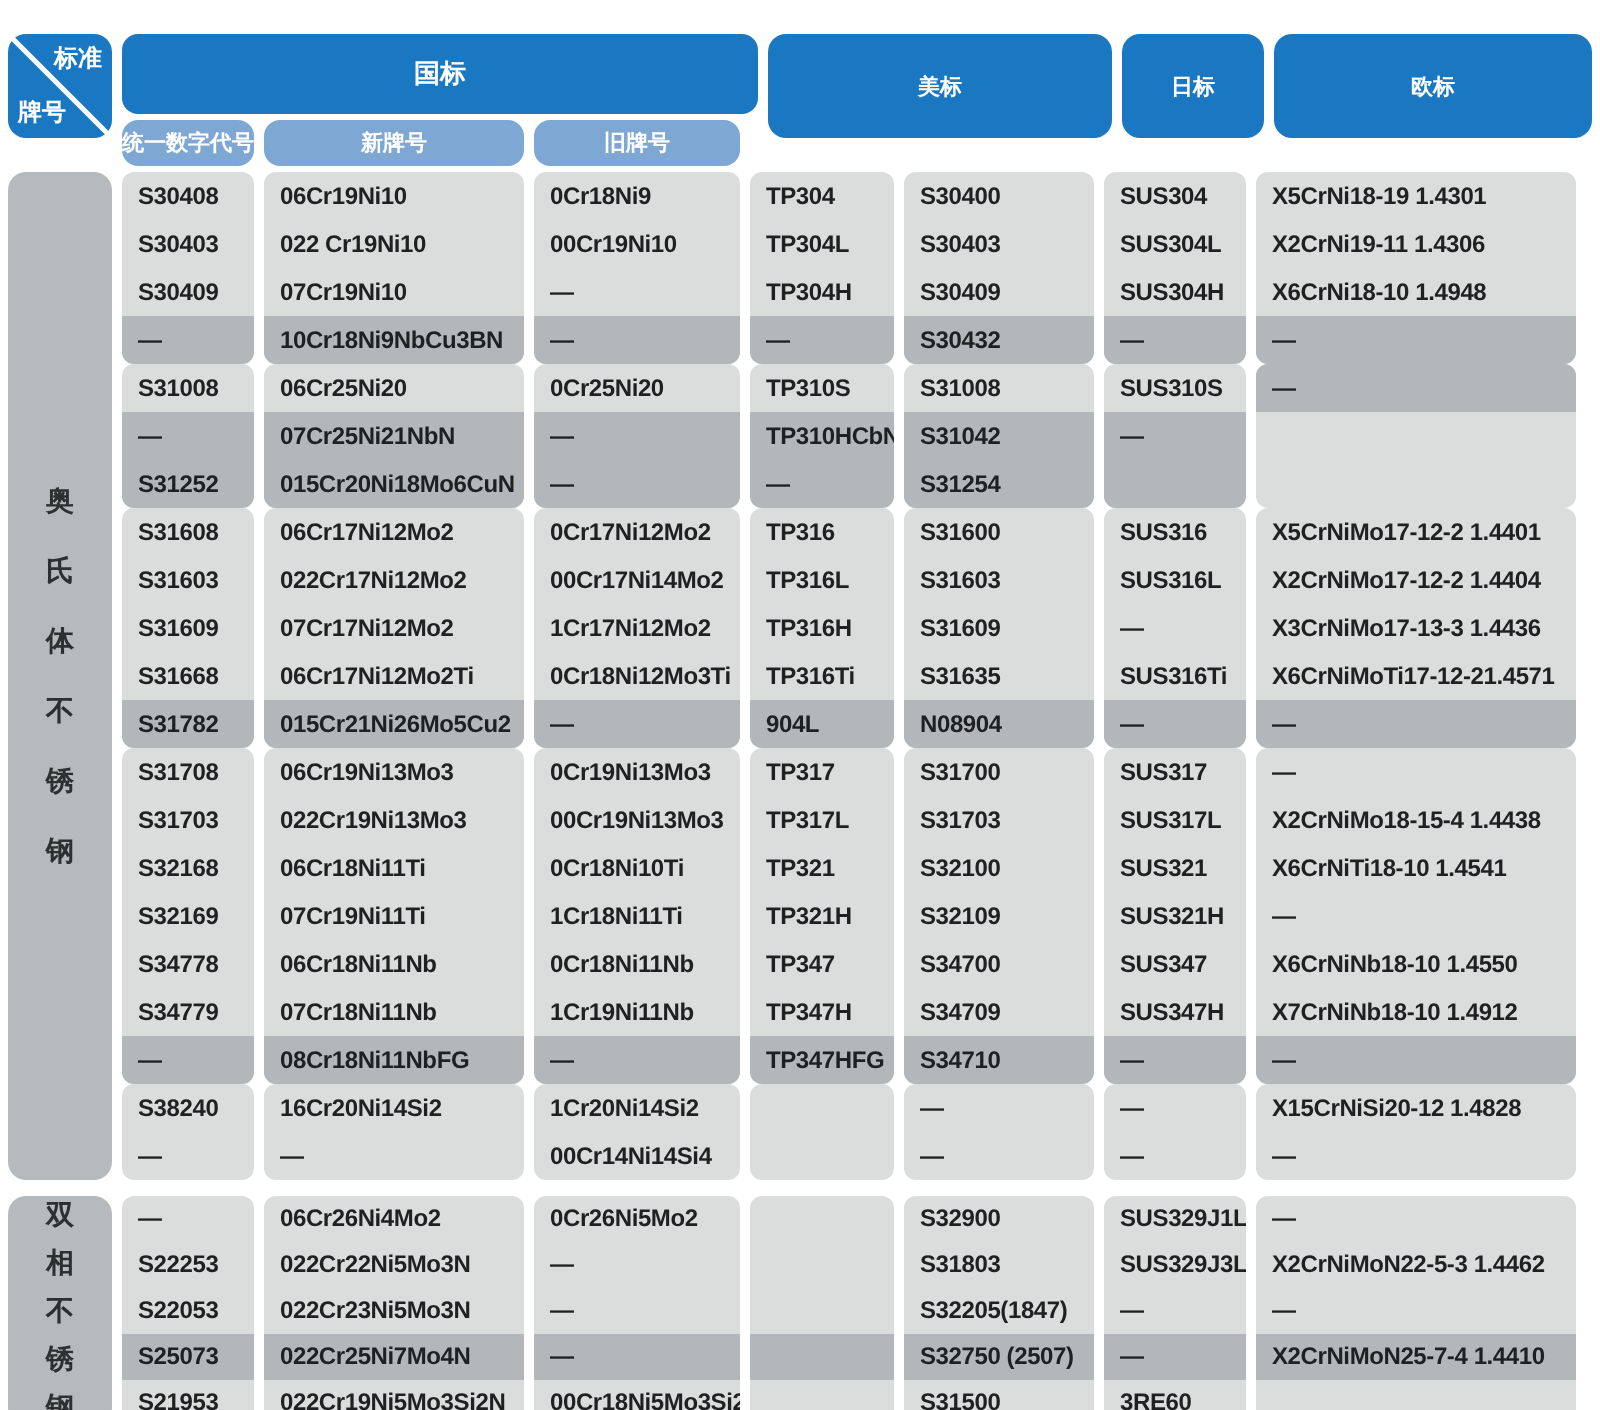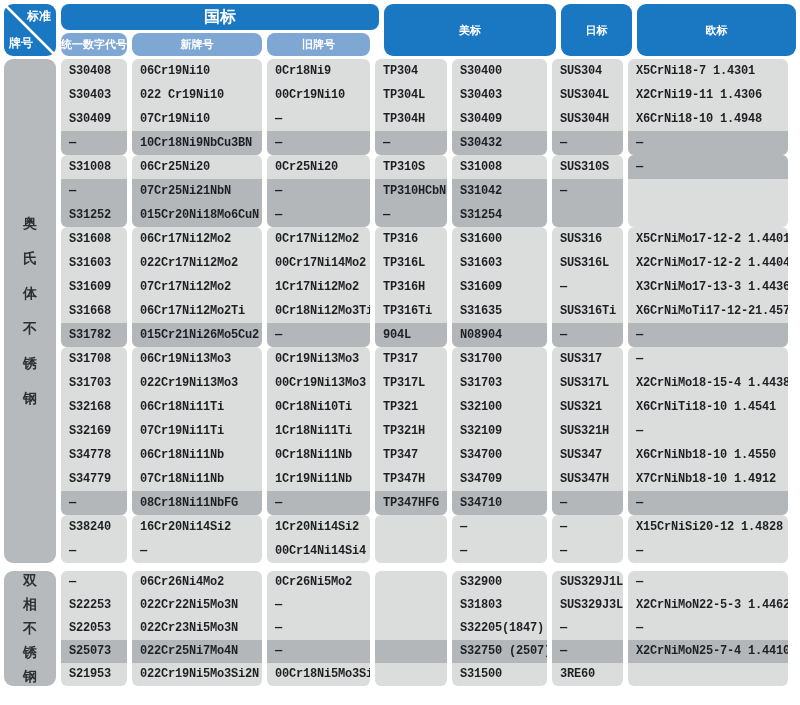--- a/index.html
+++ b/index.html
@@ -4,8 +4,8 @@
 <style>
   html,body{margin:0;padding:0;background:#ffffff;}
   #page{position:relative;width:800px;height:705px;background:#ffffff;
-        font-family:Liberation Mono, monospace;box-sizing:border-box;
-        padding:4px 4px 0 4px;overflow:hidden;}
+        font-family:Liberation Sans, sans-serif;box-sizing:border-box;
+        padding:17px 4px 0 4px;overflow:hidden;}
   .hdr{display:flex;gap:5px;margin-bottom:3px;}
   .corner{position:relative;width:52px;height:52px;background:#1a78c2;border-radius:9px;flex:none;}
   .corner svg{position:absolute;left:0;top:0;}

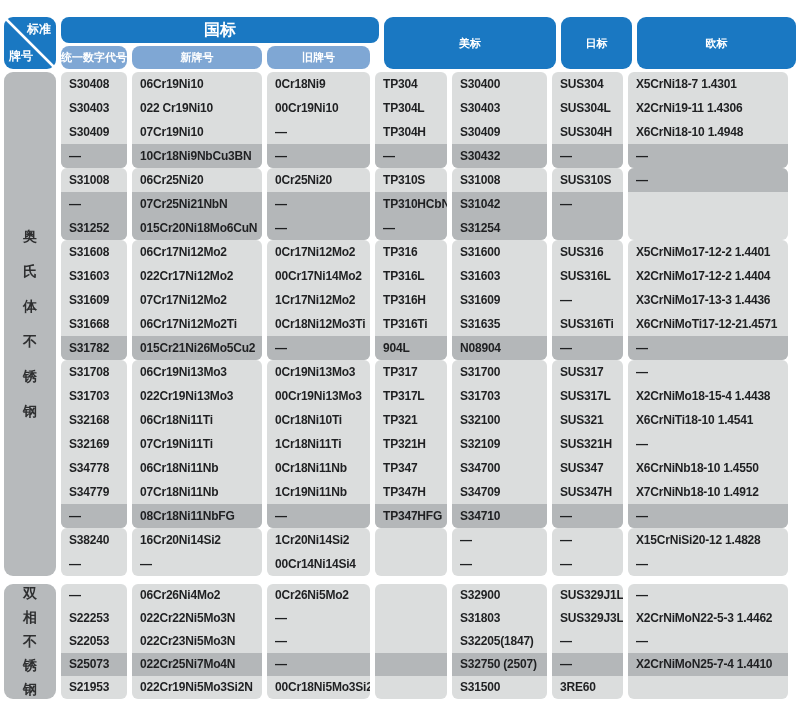--- a/index.html
+++ b/index.html
@@ -13,7 +13,7 @@
   .corner .bl{position:absolute;bottom:4px;left:5px;color:#fff;font-size:12px;font-weight:bold;}
   .gbwrap{display:flex;flex-direction:column;gap:3px;flex:none;}
   .bar{background:#1a78c2;color:#fff;font-weight:bold;display:flex;align-items:center;justify-content:center;}
-  .gbmain{height:26px;border-radius:8px;font-size:16px;}
+  .gbmain{height:40px;border-radius:8px;font-size:13px;}
   .pills{display:flex;gap:5px;}
   .pill{height:23px;border-radius:8px;background:#7fa7d4;color:#fff;font-size:11px;font-weight:bold;
         display:flex;align-items:center;justify-content:center;flex:none;}

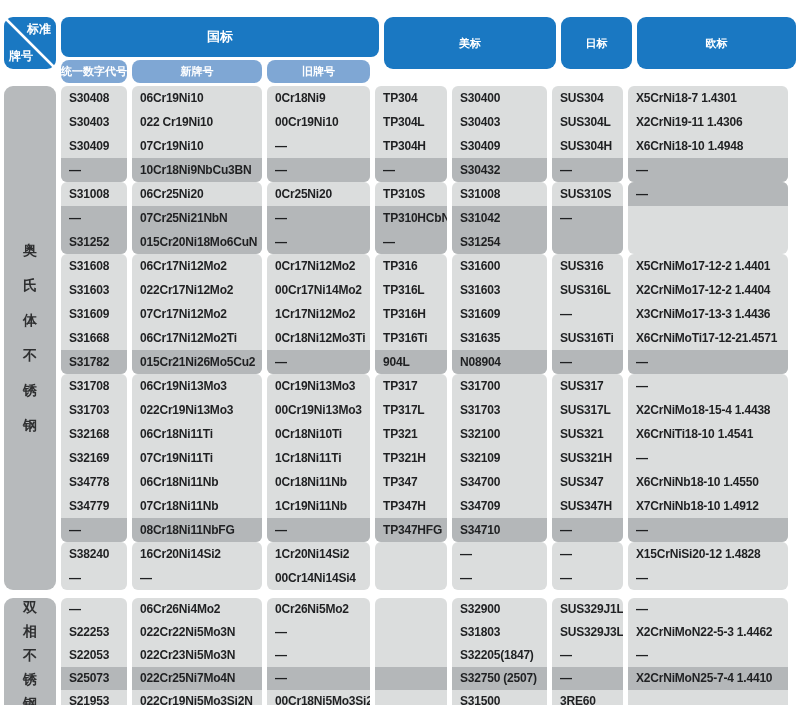--- a/index.html
+++ b/index.html
@@ -106,7 +106,7 @@
               <div class="cellrow hl">—</div>
             </div>
             <div class="colblk w7">
-              <div class="cellrow">X5CrNi18-7 1.4301</div>
+              <div class="cellrow">X5CrNi18-19 1.4301</div>
               <div class="cellrow">X2CrNi19-11  1.4306</div>
               <div class="cellrow">X6CrNi18-10  1.4948</div>
               <div class="cellrow hl">—</div>

